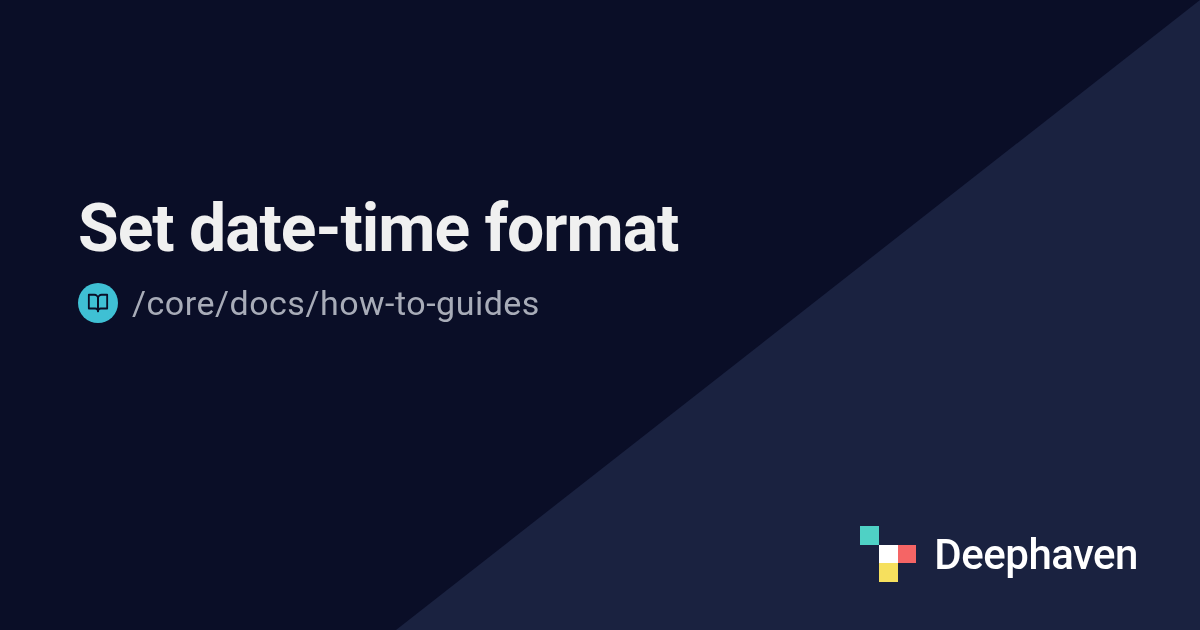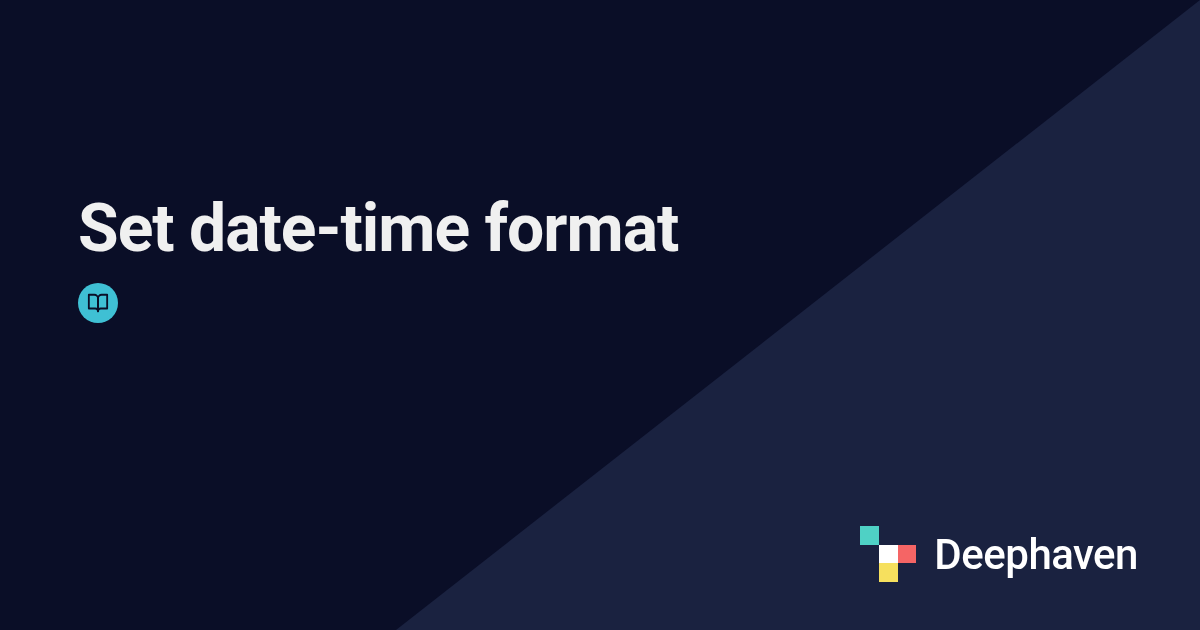--- a/index.html
+++ b/index.html
@@ -98,6 +98,7 @@
         <path d="M22 3h-6a4 4 0 0 0-4 4v14a3 3 0 0 1 3-3h7z"></path>
       </svg>
     </span>
+    <span class="breadcrumb-path">/core/docs/how-to-guides</span>
   </div>
 </div>
 

